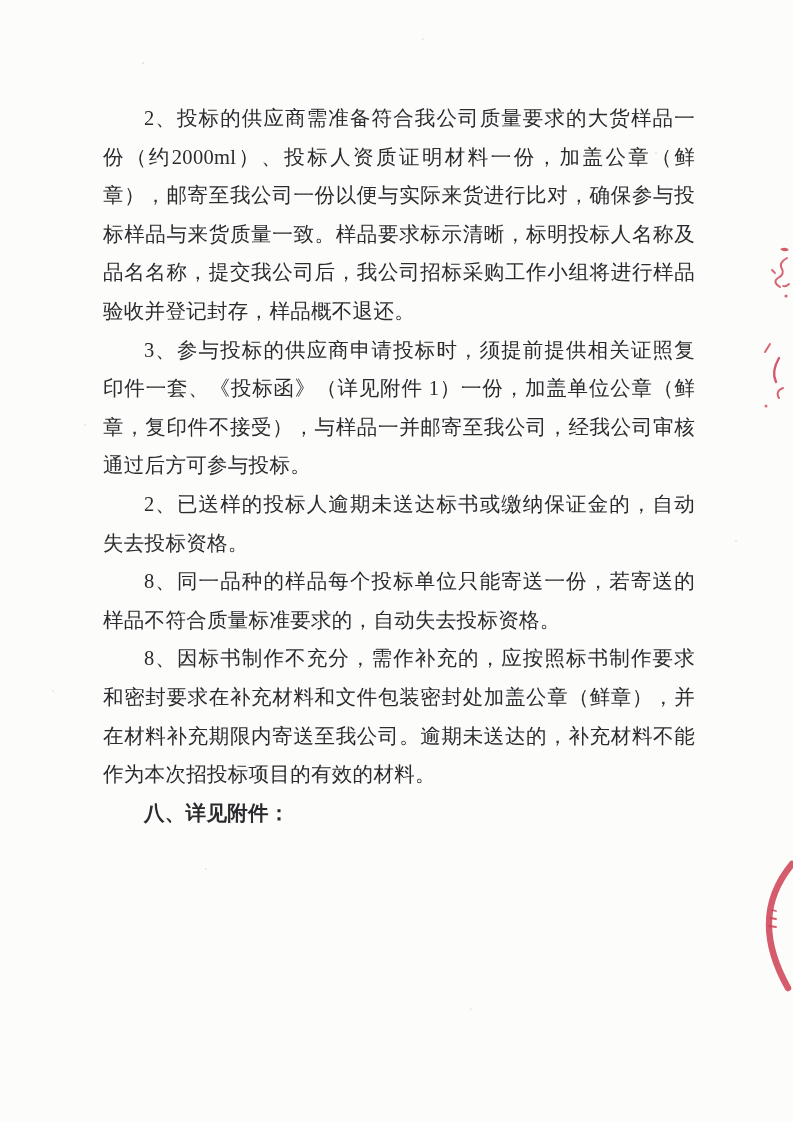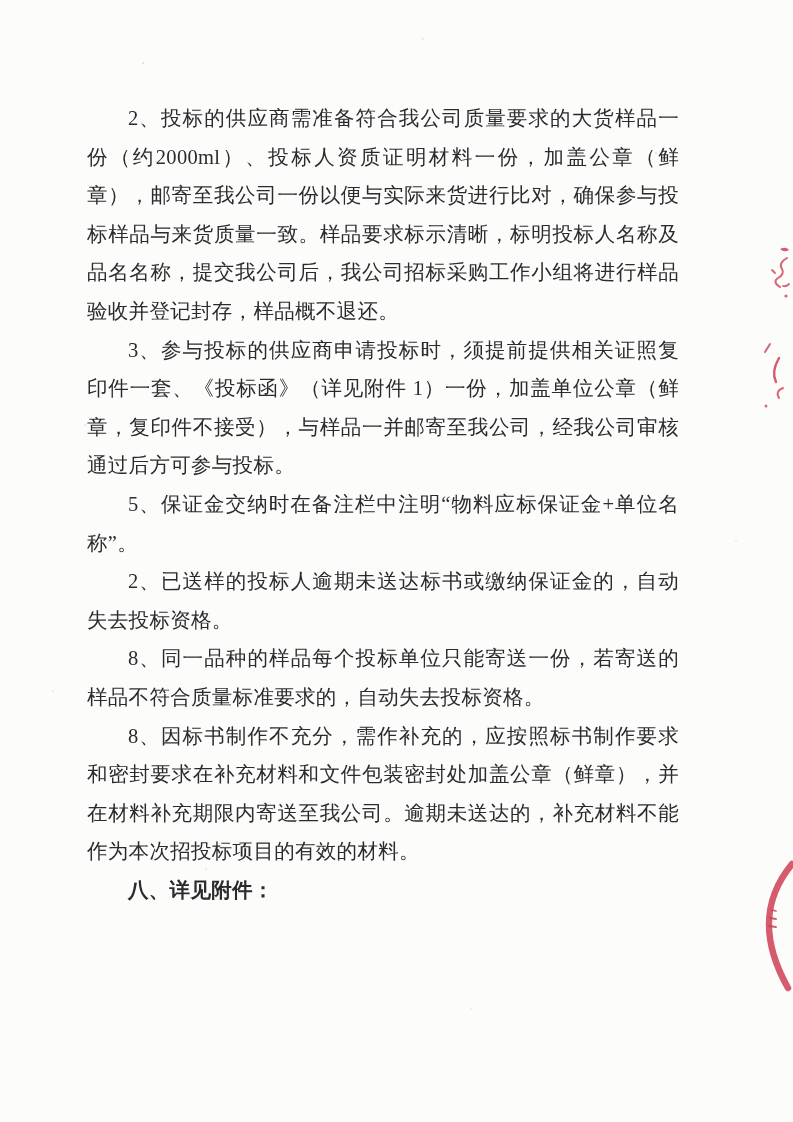--- a/index.html
+++ b/index.html
@@ -19,7 +19,7 @@
   .content {
     position: absolute;
     top: 99px;
-    left: 87px;
+    left: 103px;
     width: 592px;
   }
   p.para {

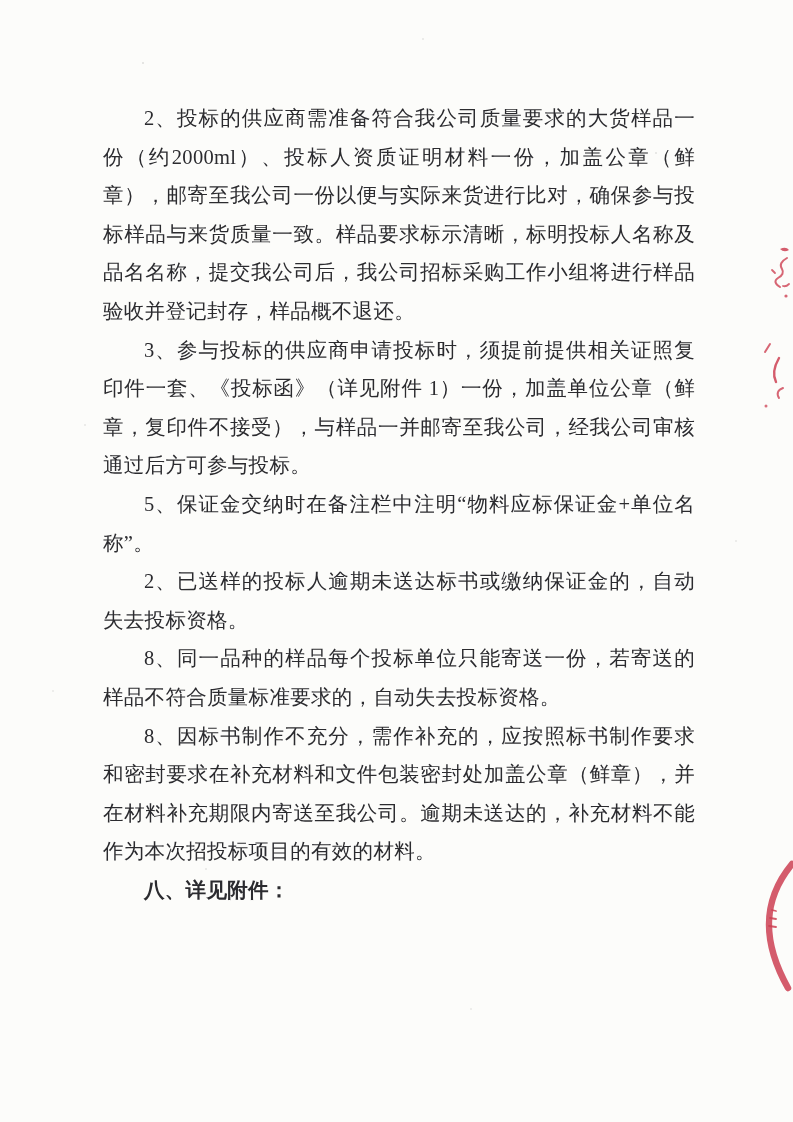--- a/index.html
+++ b/index.html
@@ -73,7 +73,6 @@
   <div class="content">
     <p class="para">2、投标的供应商需准备符合我公司质量要求的大货样品一份（约2000ml）、投标人资质证明材料一份，加盖公章（鲜章），邮寄至我公司一份以便与实际来货进行比对，确保参与投标样品与来货质量一致。样品要求标示清晰，标明投标人名称及品名名称，提交我公司后，我公司招标采购工作小组将进行样品验收并登记封存，样品概不退还。</p>
     <p class="para">3、参与投标的供应商申请投标时，须提前提供相关证照复印件一套、《投标函》（详见附件 1）一份，加盖单位公章（鲜章，复印件不接受），与样品一并邮寄至我公司，经我公司审核通过后方可参与投标。</p>
-    <p class="para">5、保证金交纳时在备注栏中注明“物料应标保证金+单位名称”。</p>
     <p class="para">2、已送样的投标人逾期未送达标书或缴纳保证金的，自动失去投标资格。</p>
     <p class="para">8、同一品种的样品每个投标单位只能寄送一份，若寄送的样品不符合质量标准要求的，自动失去投标资格。</p>
     <p class="para">8、因标书制作不充分，需作补充的，应按照标书制作要求和密封要求在补充材料和文件包装密封处加盖公章（鲜章），并在材料补充期限内寄送至我公司。逾期未送达的，补充材料不能作为本次招投标项目的有效的材料。</p>

